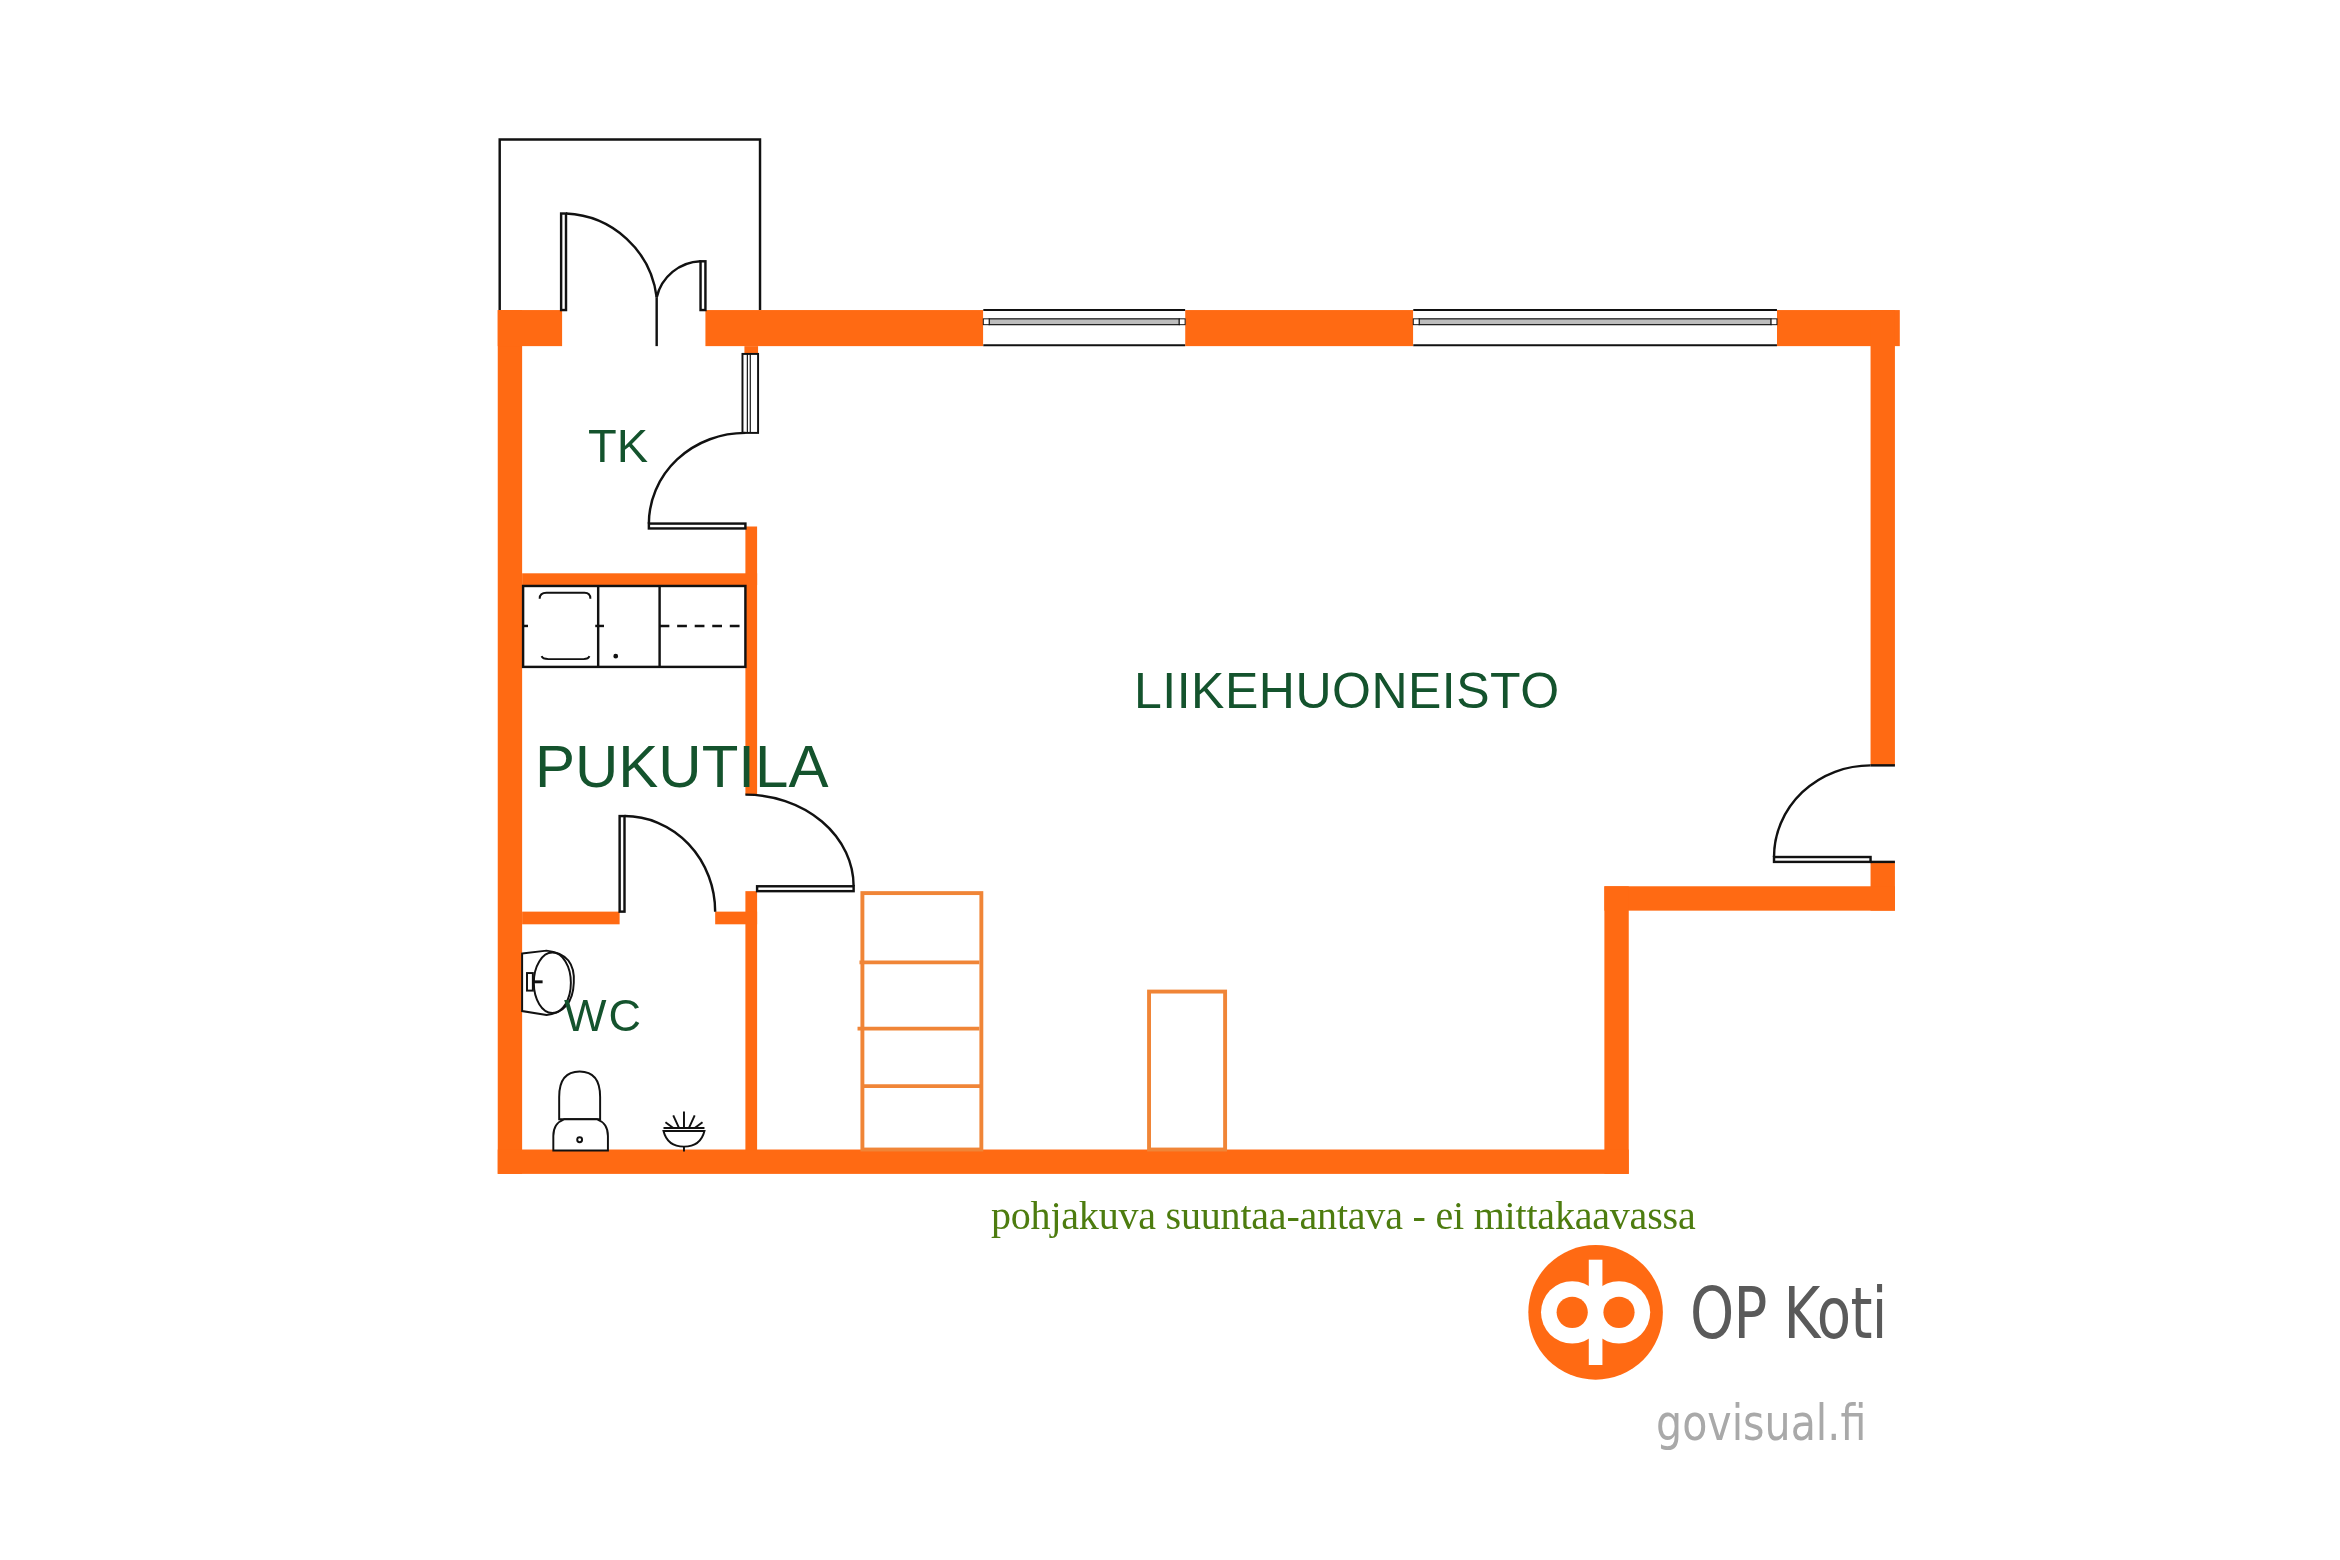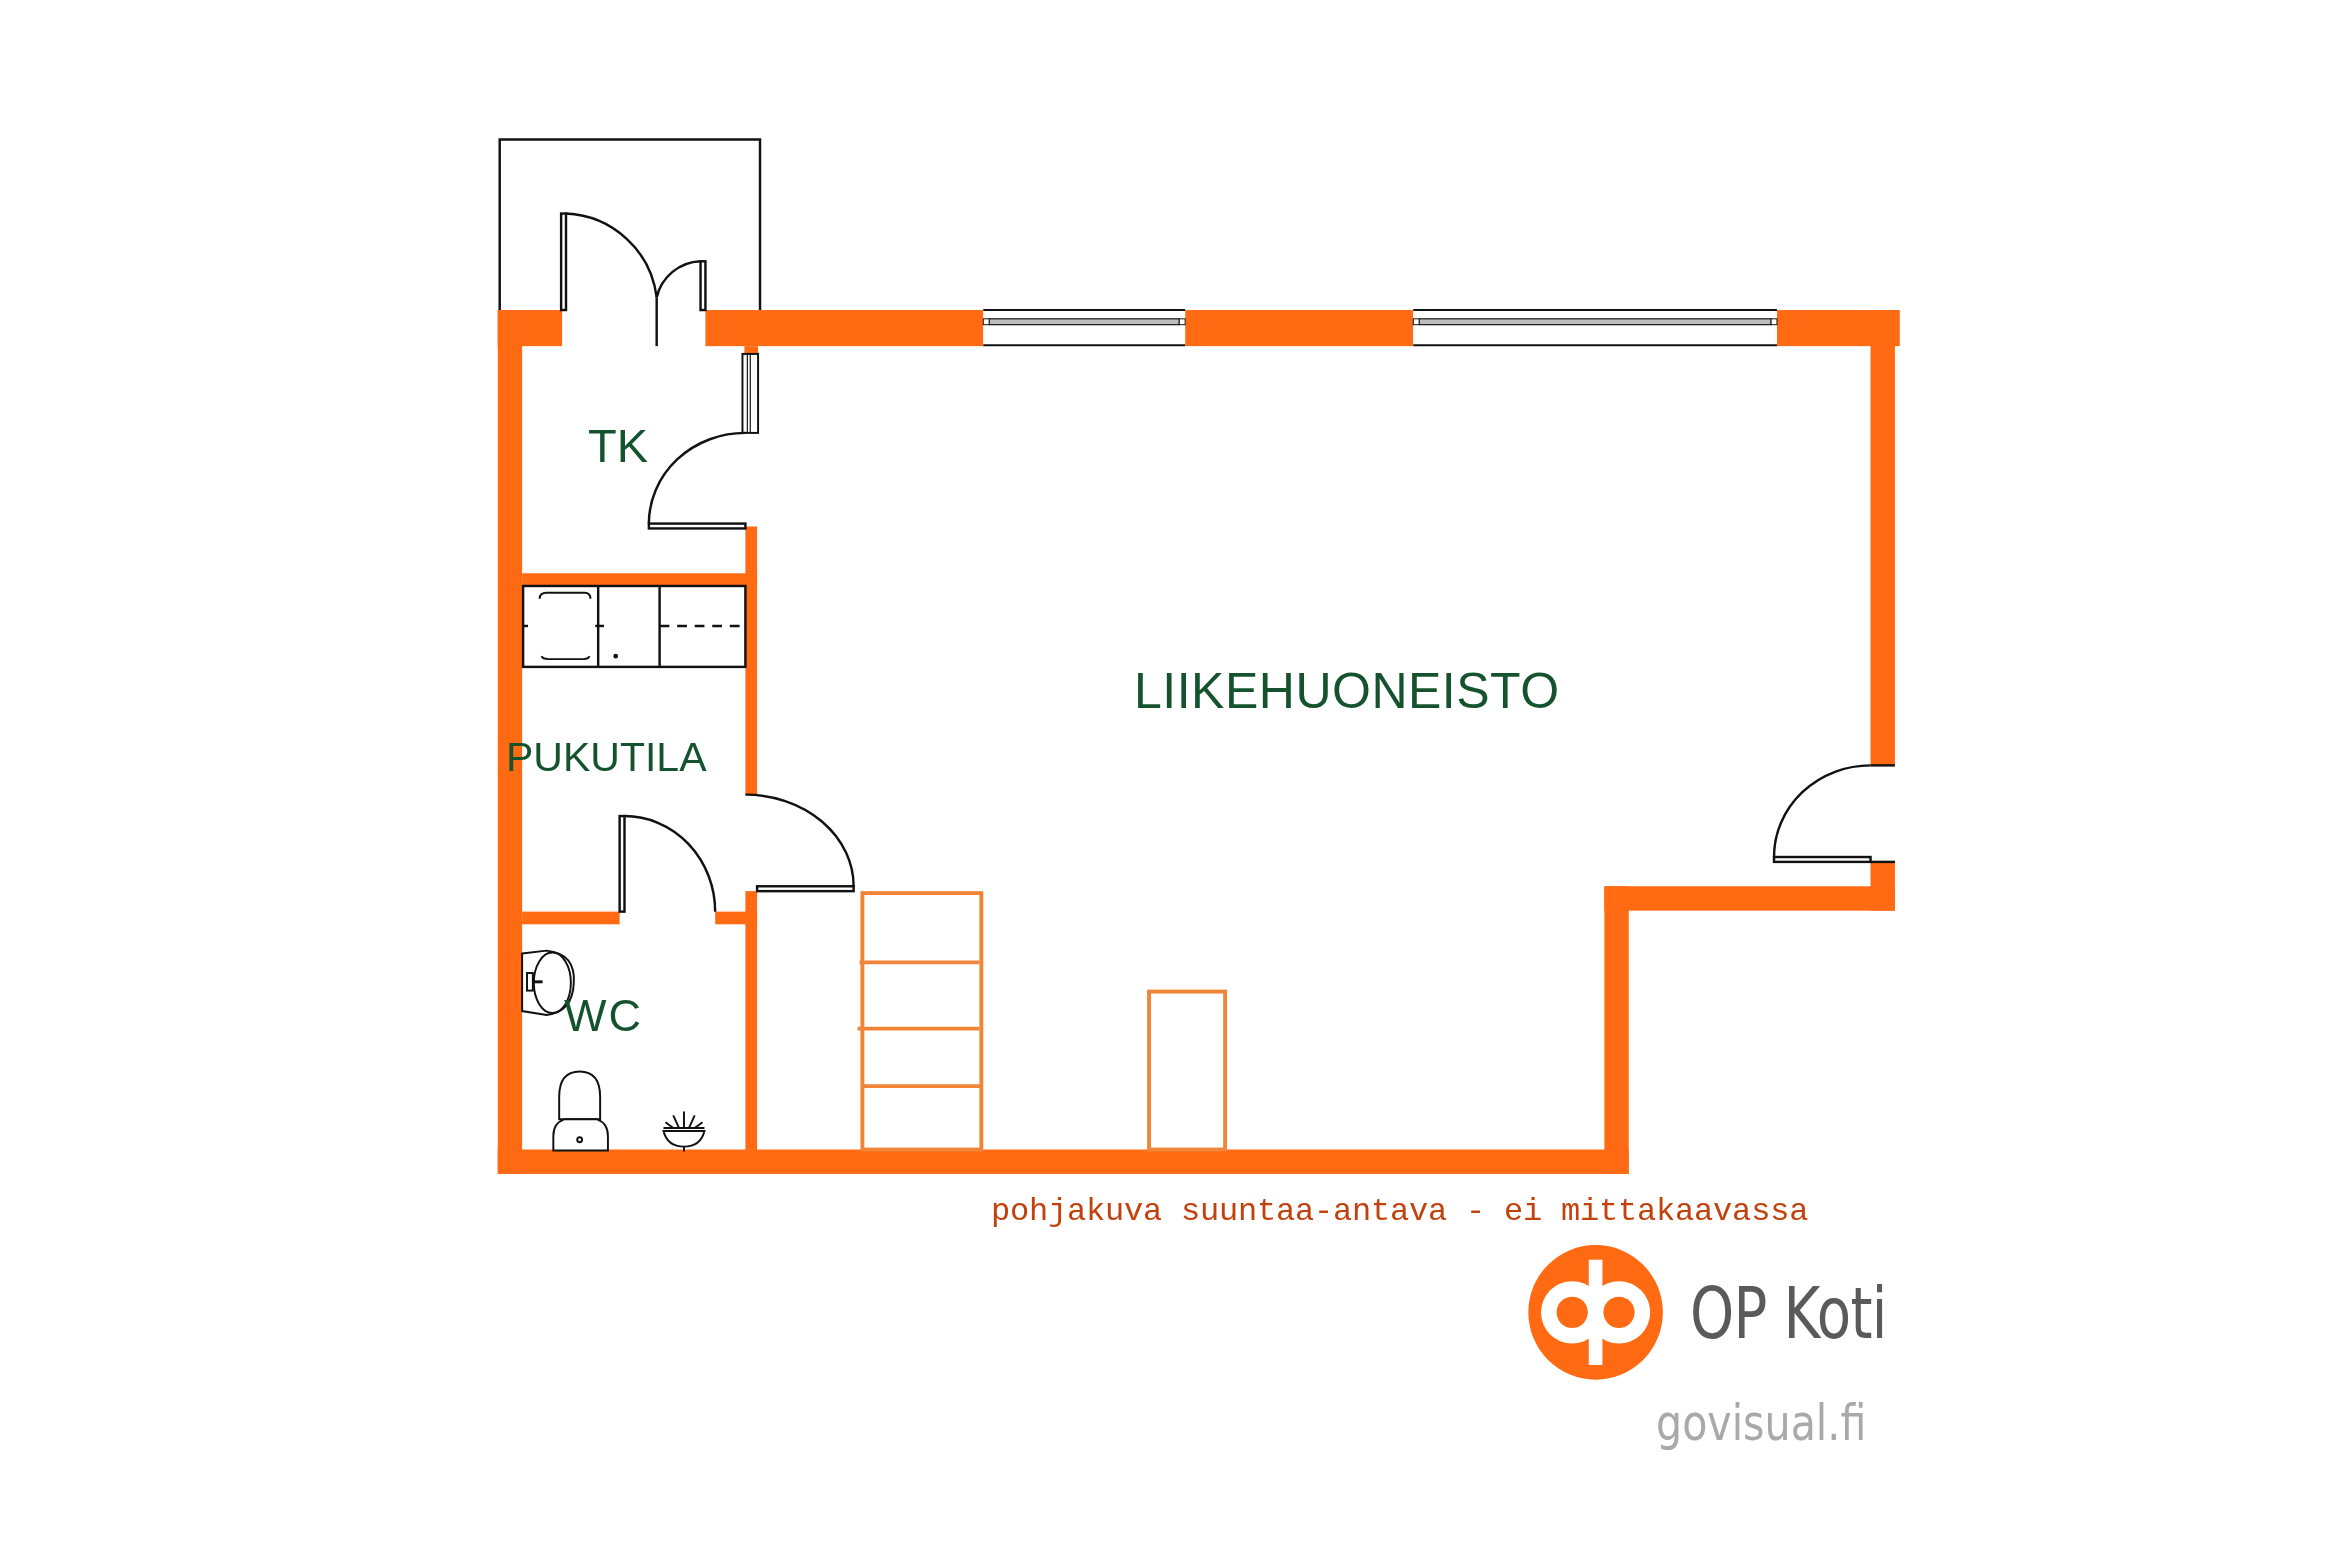--- a/index.html
+++ b/index.html
@@ -7,7 +7,7 @@
   #plan { position: absolute; left: 0; top: 0; width: 2341px; height: 1560px; }
   .room-label { position: absolute; color: #14532d; font-family: "Liberation Sans", sans-serif; white-space: nowrap; line-height: 1; }
   .lbl-tk { left: 588px; top: 422px; font-size: 47px; }
-  .lbl-pukutila { left: 506px; top: 737px; font-size: 41px; letter-spacing: 0px; }
+  .lbl-pukutila { left: 535px; top: 737px; font-size: 60px; letter-spacing: 0px; }
   .lbl-liike { left: 1134px; top: 666px; font-size: 50px; letter-spacing: 0.5px; }
   .lbl-wc { left: 564px; top: 993px; font-size: 45px; letter-spacing: 2px; }
   .tagline { position: absolute; left: 991px; top: 1196px; font-size: 32px; color: #c2410c; white-space: nowrap; font-family: Liberation Mono, monospace; line-height: 1; letter-spacing: -0.2px; }

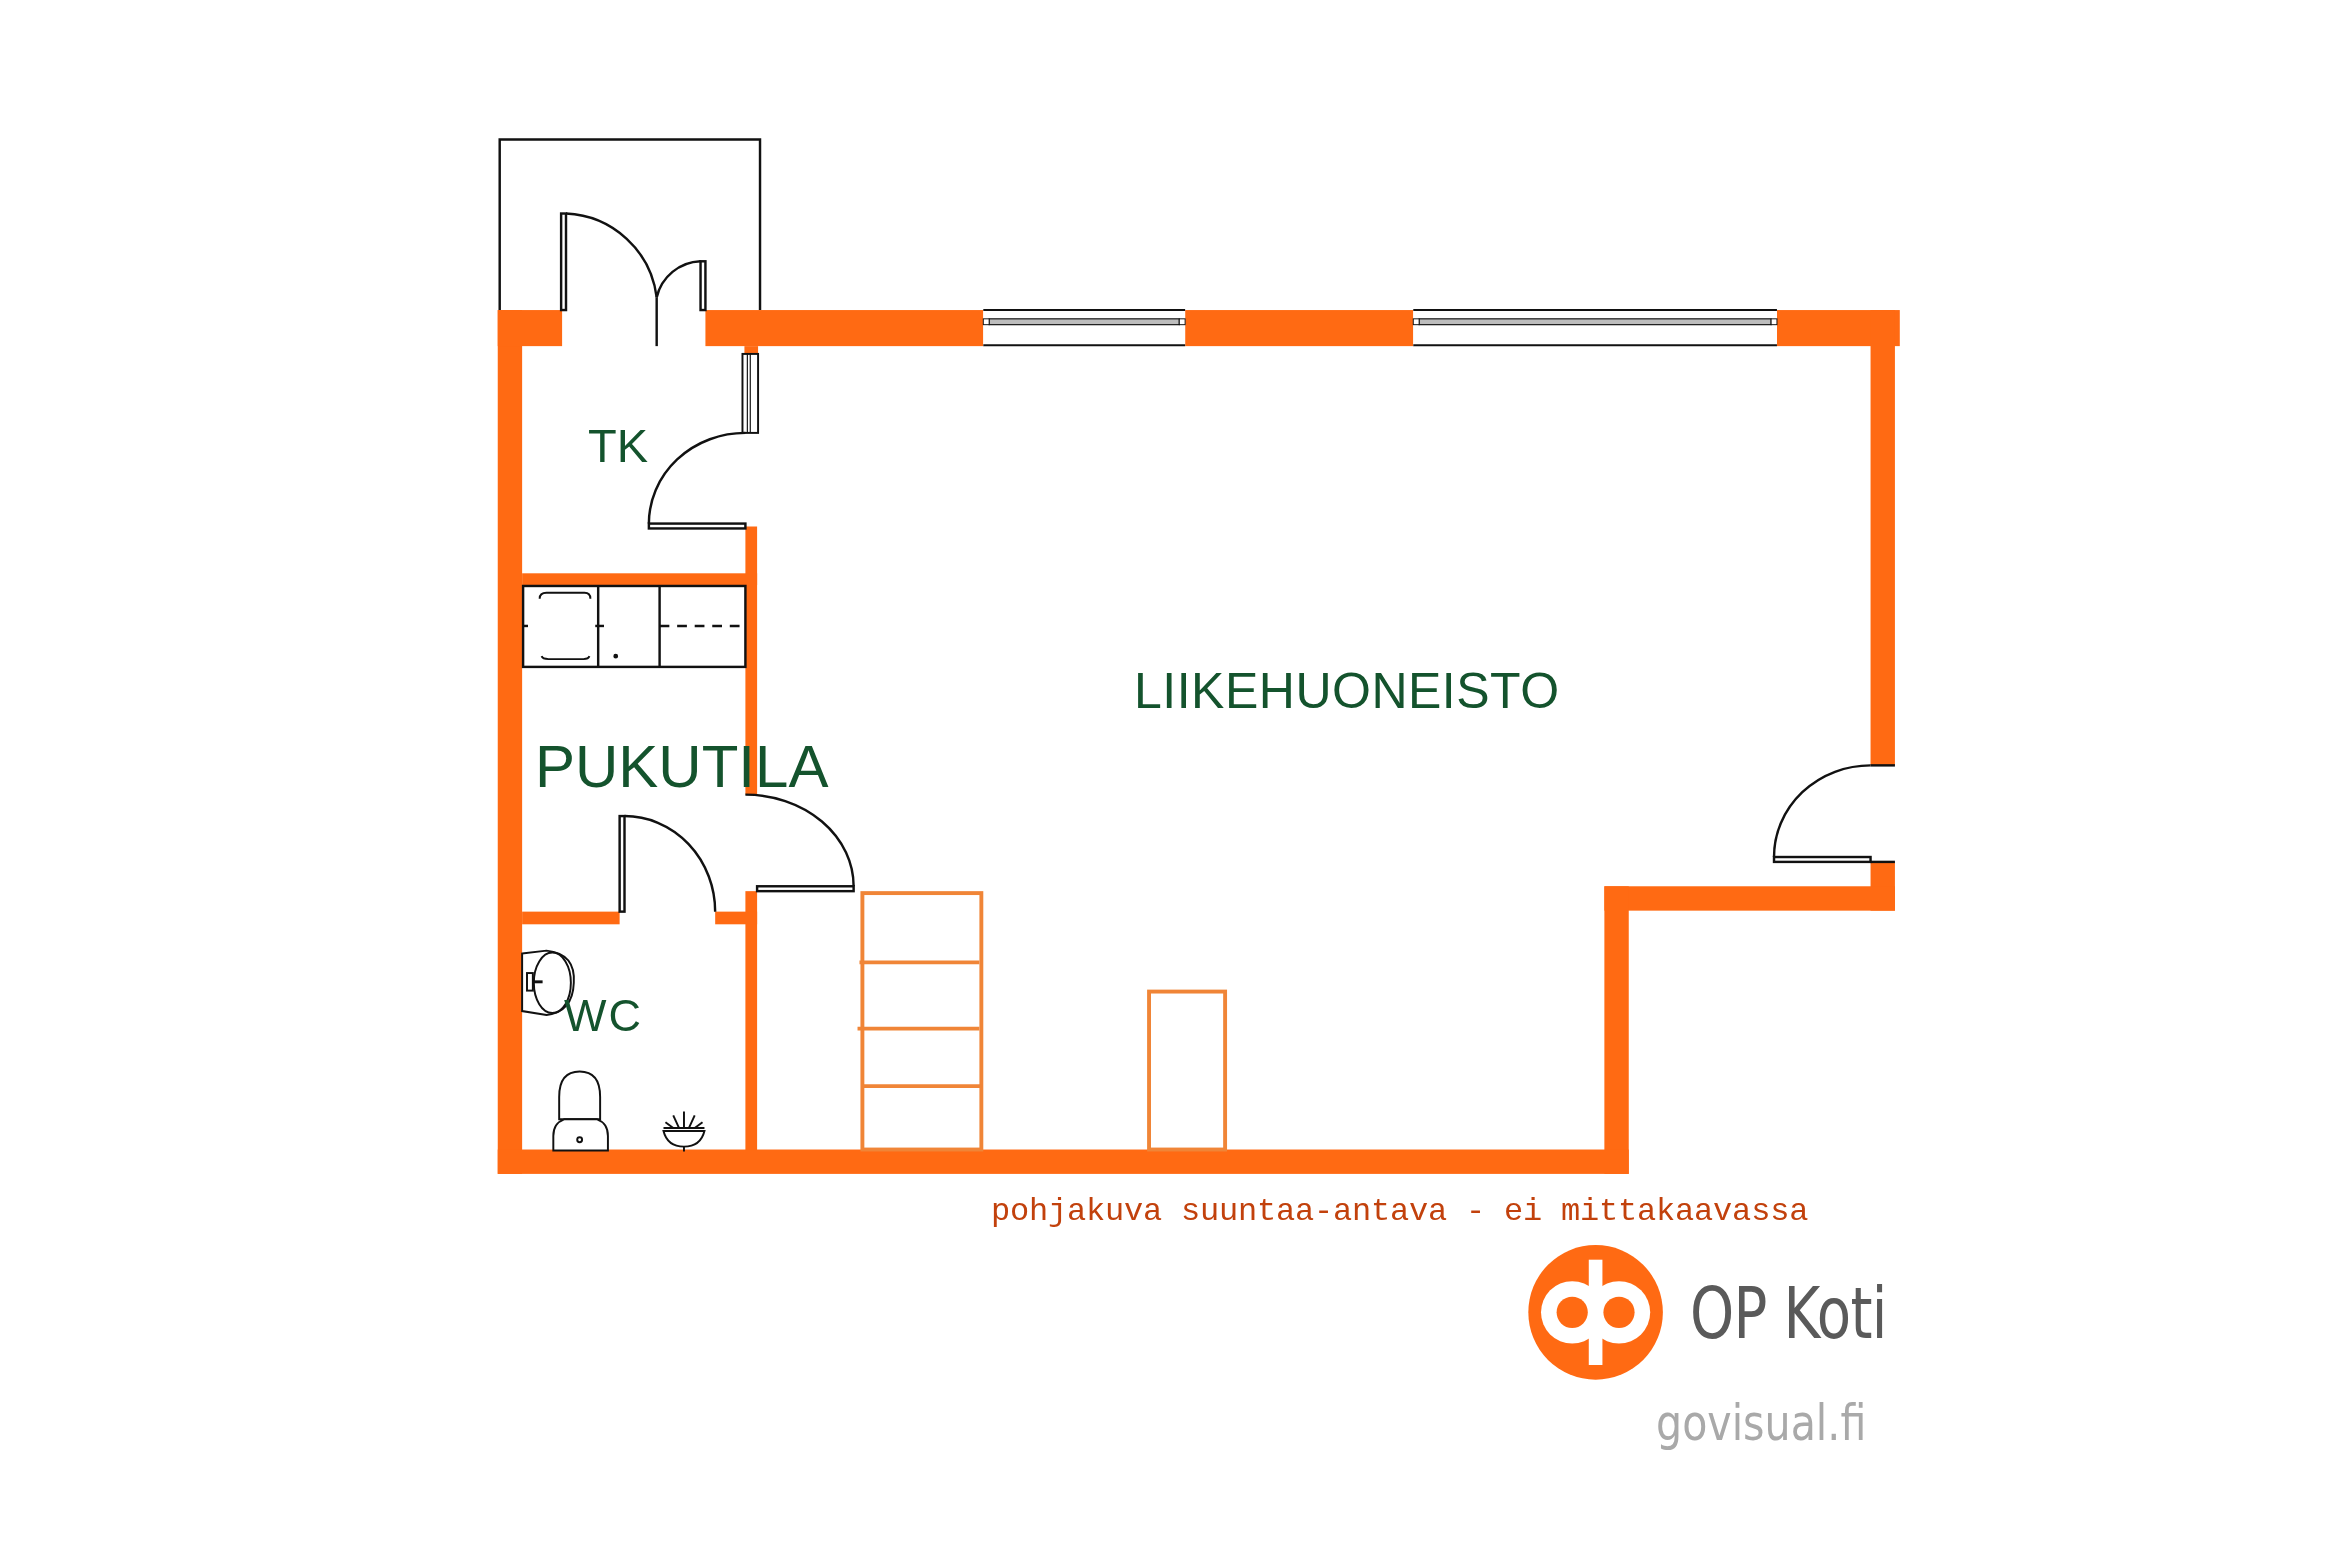--- a/index.html
+++ b/index.html
@@ -10,7 +10,7 @@
   .lbl-pukutila { left: 535px; top: 737px; font-size: 60px; letter-spacing: 0px; }
   .lbl-liike { left: 1134px; top: 666px; font-size: 50px; letter-spacing: 0.5px; }
   .lbl-wc { left: 564px; top: 993px; font-size: 45px; letter-spacing: 2px; }
-  .tagline { position: absolute; left: 991px; top: 1196px; font-size: 32px; color: #c2410c; white-space: nowrap; font-family: Liberation Mono, monospace; line-height: 1; letter-spacing: -0.2px; }
+  .tagline { position: absolute; left: 991px; top: 1196px; font-size: 40px; color: #4d7c0f; white-space: nowrap; font-family: Liberation Serif, serif; line-height: 1; letter-spacing: -0.2px; }
   .brand { position: absolute; left: 1690px; top: 1277px; font-size: 72px; color: #5a5a5a; white-space: nowrap; font-family: "DejaVu Sans", sans-serif; font-weight: normal; line-height: 1; transform: scaleX(0.78); transform-origin: left top; letter-spacing: -1px; }
   .site { position: absolute; left: 1656px; top: 1399px; font-size: 49px; color: #a9a9a9; white-space: nowrap; font-family: "DejaVu Sans", sans-serif; line-height: 1; transform: scaleX(0.84); transform-origin: left top; }
 </style>

